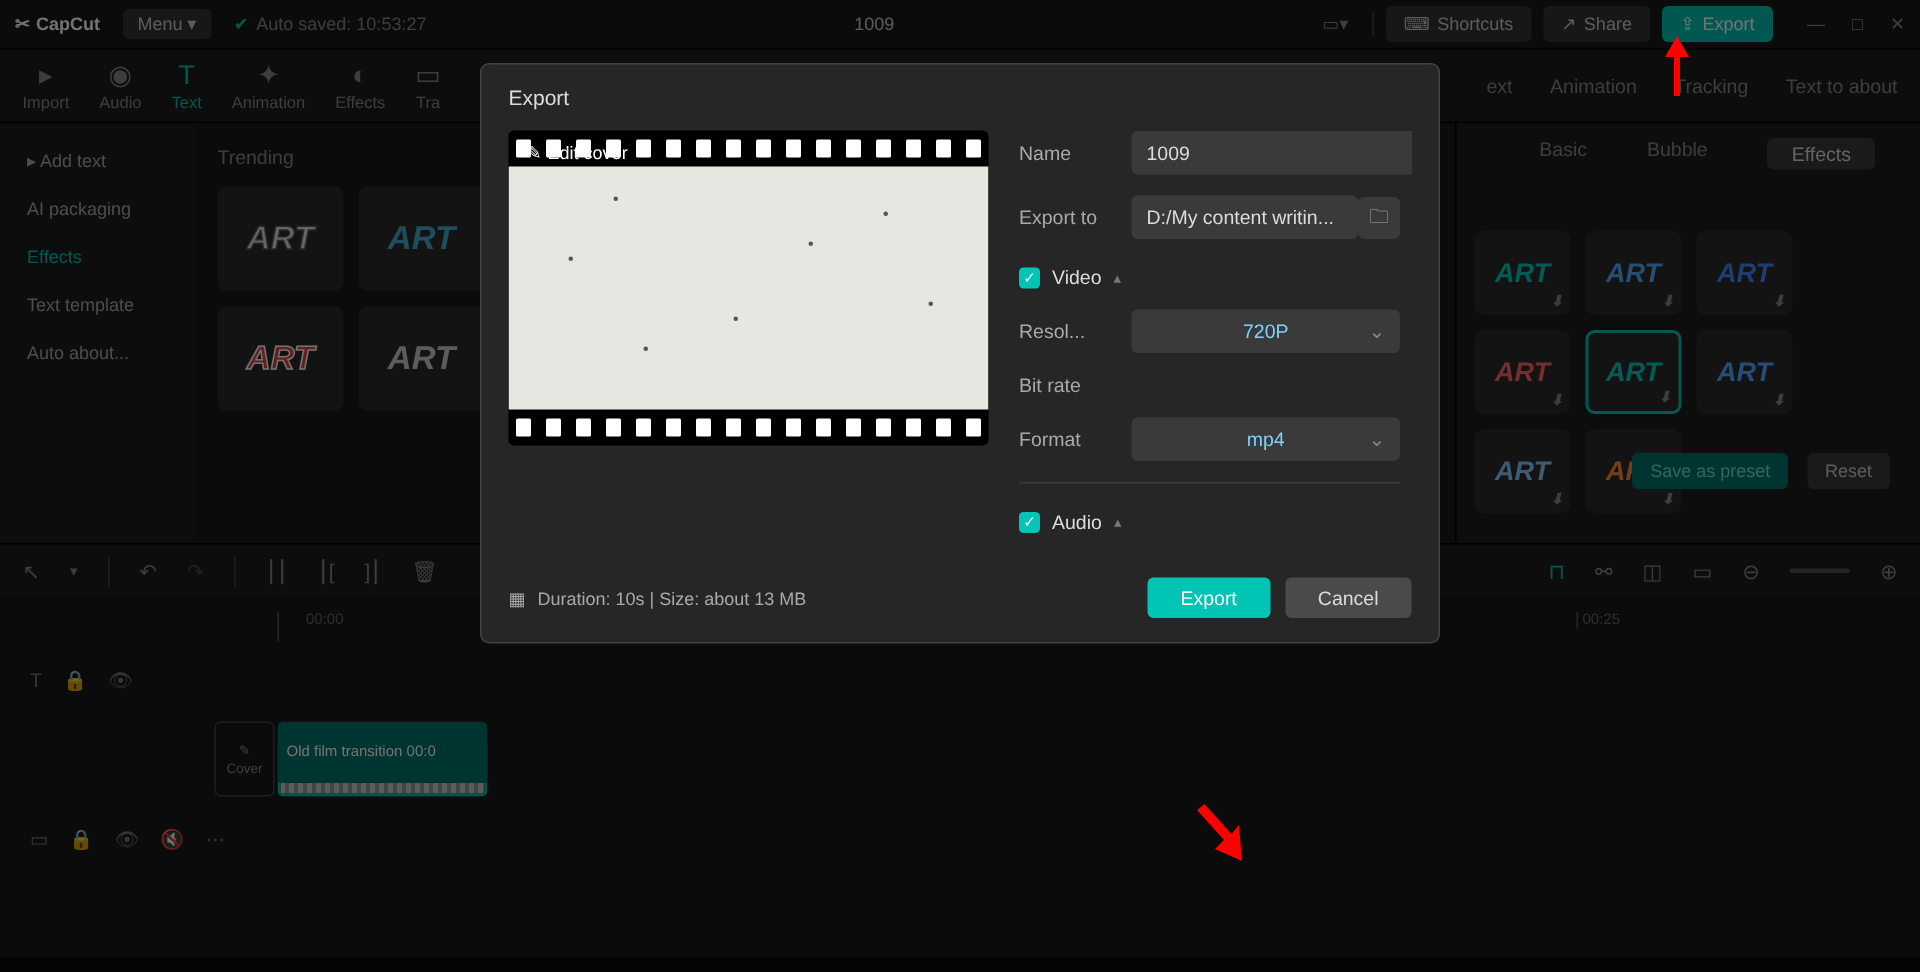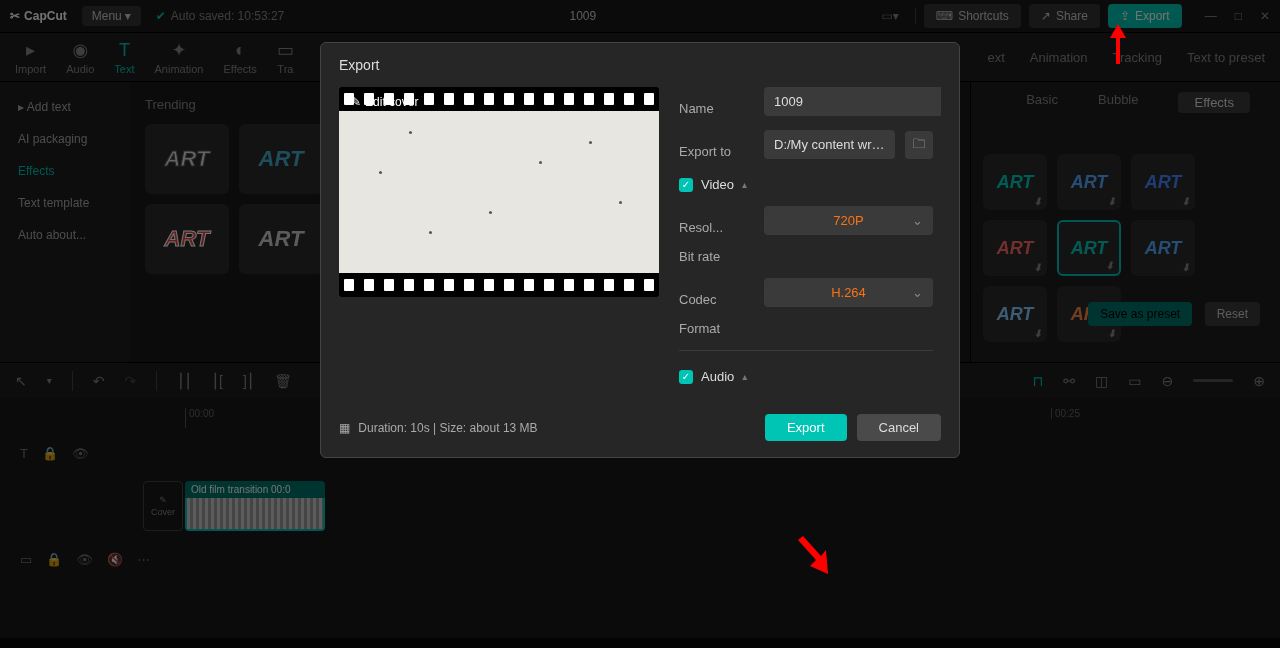--- a/index.html
+++ b/index.html
@@ -161,7 +161,7 @@
     <span>ext</span>
     <span>Animation</span>
     <span>Tracking</span>
-    <span>Text to preset</span>
+    <span>Text to about</span>
   </div>
 </div>
 

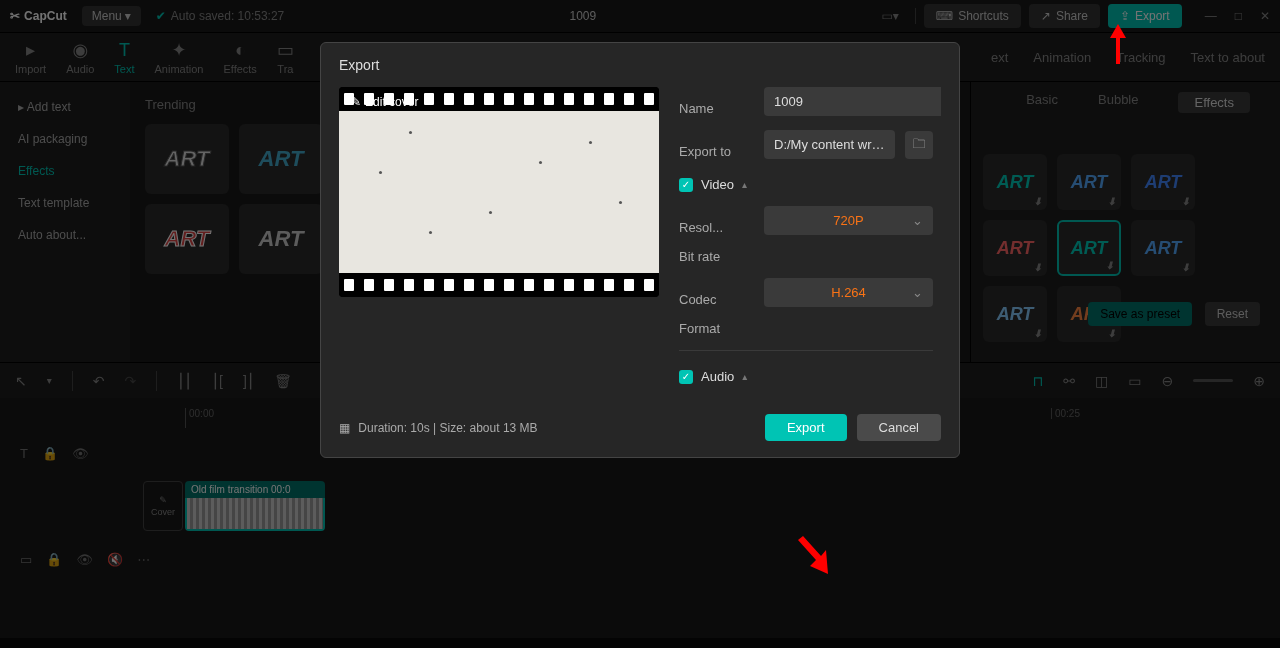--- a/index.html
+++ b/index.html
@@ -71,7 +71,7 @@
 .edit-cover { position: absolute; top: 8px; left: 12px; color: #fff; font-size: 12px; z-index: 2; display: flex; align-items: center; gap: 4px; }
 .modal-right { flex: 1; font-size: 13px; color: #aaa; max-height: 430px; overflow-y: auto; padding-right: 8px; }
 .modal-right::-webkit-scrollbar { width: 6px; } .modal-right::-webkit-scrollbar-thumb { background: #555; border-radius: 3px; }
-.m-row { display: flex; align-items: flex-end; margin-bottom: 14px; gap: 10px; }
+.m-row { display: flex; align-items: center; margin-bottom: 14px; }
 .m-row .m-label { width: 75px; flex-shrink: 0; overflow: hidden; text-overflow: ellipsis; white-space: nowrap; }
 .m-row .m-input { flex: 1; background: #3a3a3a; border: none; color: #ddd; padding: 7px 10px; border-radius: 4px; font-size: 13px; }
 .m-row .m-select { flex: 1; background: #3a3a3a; color: #f97316; padding: 7px 10px; border-radius: 4px; text-align: center; position: relative; cursor: pointer; }

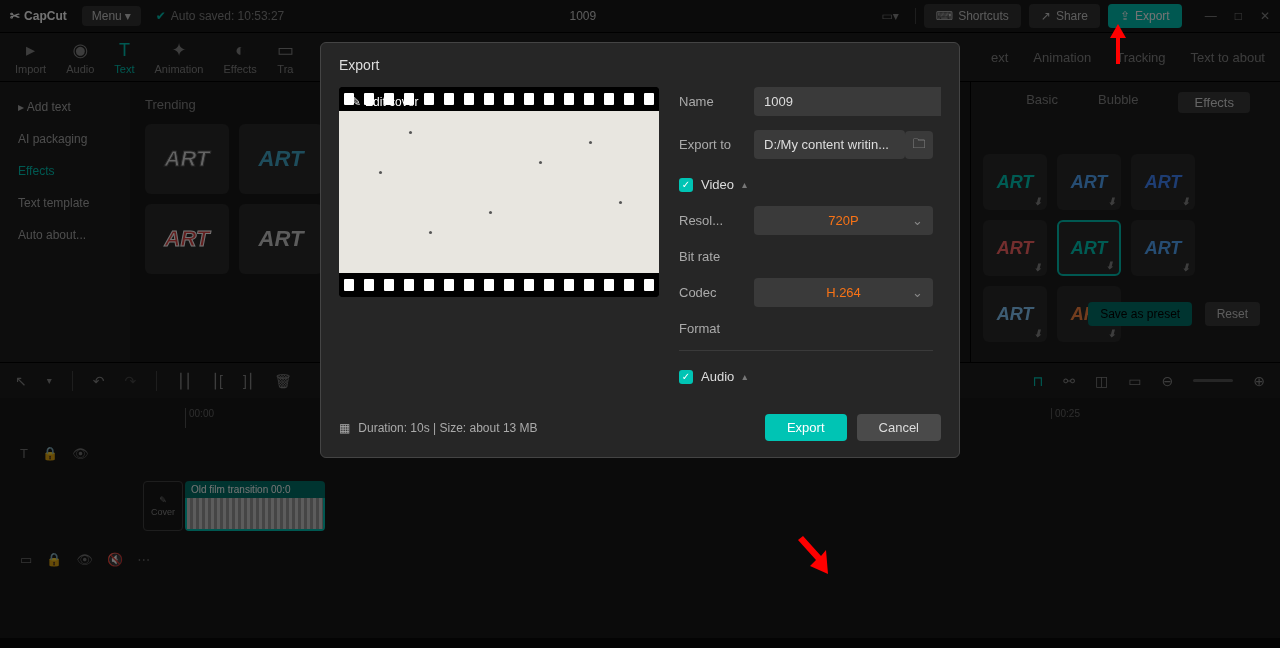--- a/index.html
+++ b/index.html
@@ -74,7 +74,7 @@
 .m-row { display: flex; align-items: center; margin-bottom: 14px; }
 .m-row .m-label { width: 75px; flex-shrink: 0; overflow: hidden; text-overflow: ellipsis; white-space: nowrap; }
 .m-row .m-input { flex: 1; background: #3a3a3a; border: none; color: #ddd; padding: 7px 10px; border-radius: 4px; font-size: 13px; }
-.m-row .m-select { flex: 1; background: #3a3a3a; color: #f97316; padding: 7px 10px; border-radius: 4px; text-align: center; position: relative; cursor: pointer; }
+.m-row .m-select { flex: 1; background: #3a3a3a; color: #7dd3fc; padding: 7px 10px; border-radius: 4px; text-align: center; position: relative; cursor: pointer; }
 .m-row .m-select::after { content: "⌄"; position: absolute; right: 10px; color: #888; }
 .m-row .folder-btn { width: 28px; height: 28px; background: #3a3a3a; border-radius: 4px; display: flex; align-items: center; justify-content: center; cursor: pointer; }
 .m-section { display: flex; align-items: center; gap: 8px; margin: 18px 0 14px; color: #ddd; }

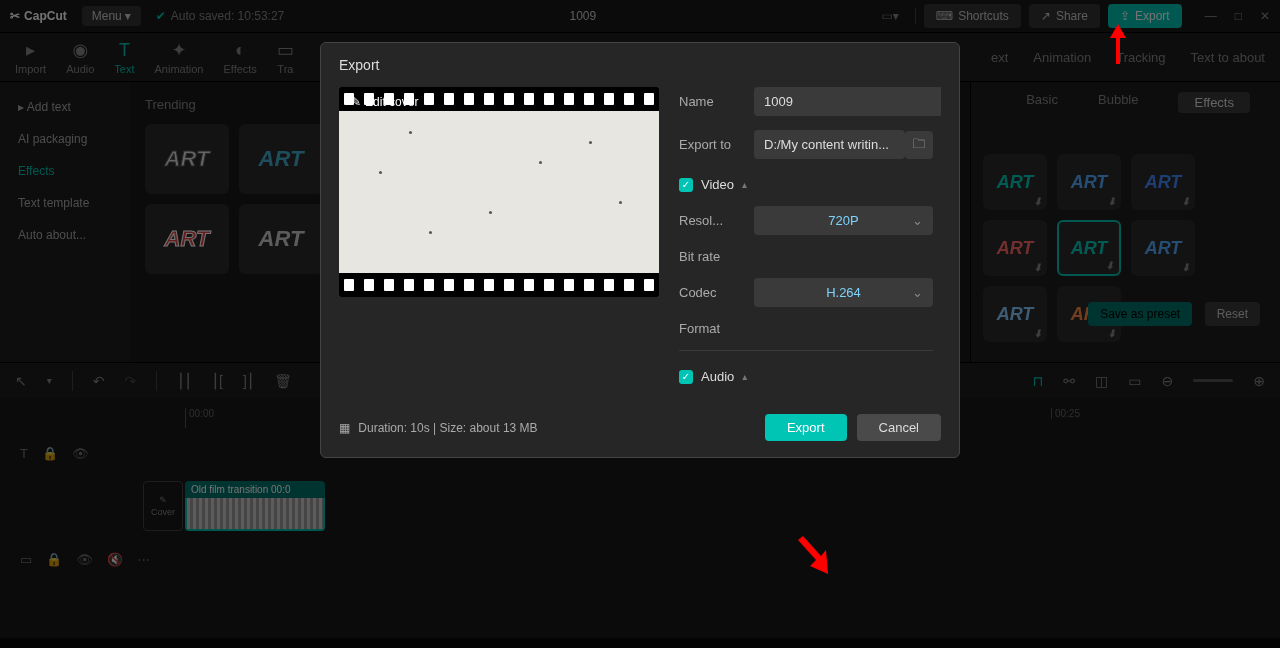--- a/index.html
+++ b/index.html
@@ -377,10 +377,6 @@
           <div class="m-label">Bit rate</div>
         </div>
         <div class="m-row">
-          <div class="m-label">Codec</div>
-          <div class="m-select">H.264</div>
-        </div>
-        <div class="m-row">
           <div class="m-label">Format</div>
         </div>
         <div style="height:1px;background:#3a3a3a;margin-bottom:8px"></div>

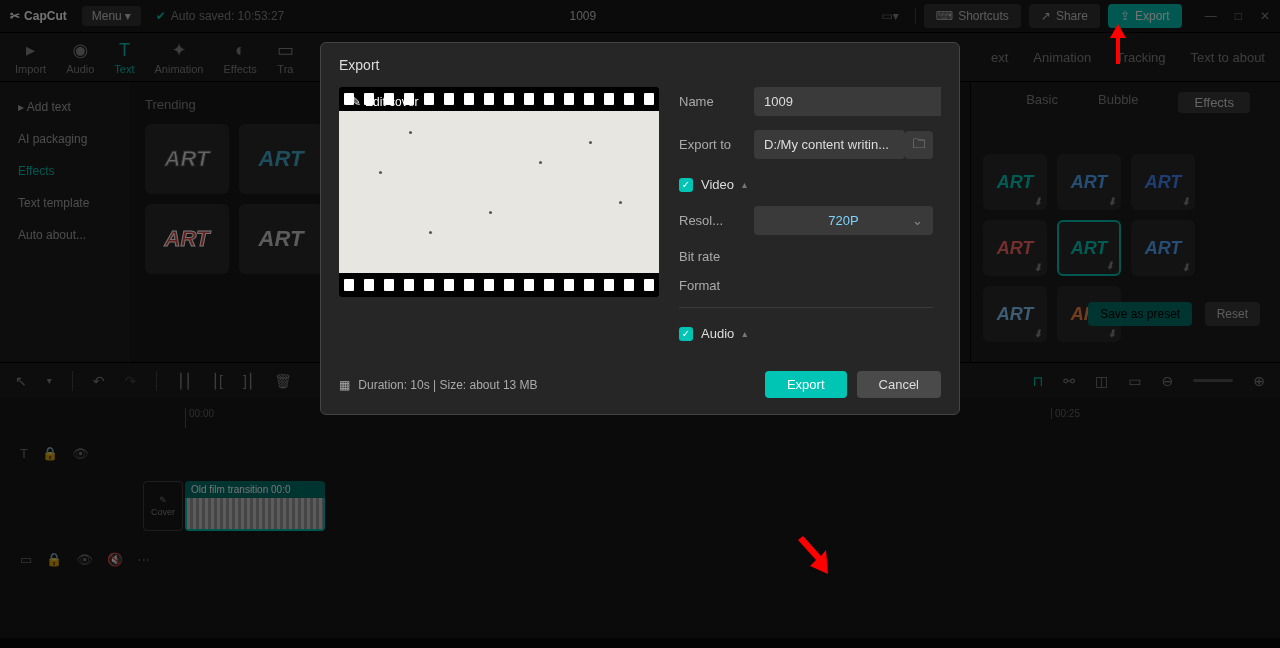--- a/index.html
+++ b/index.html
@@ -378,6 +378,7 @@
         </div>
         <div class="m-row">
           <div class="m-label">Format</div>
+          <div class="m-select">mp4</div>
         </div>
         <div style="height:1px;background:#3a3a3a;margin-bottom:8px"></div>
         <div class="m-section">

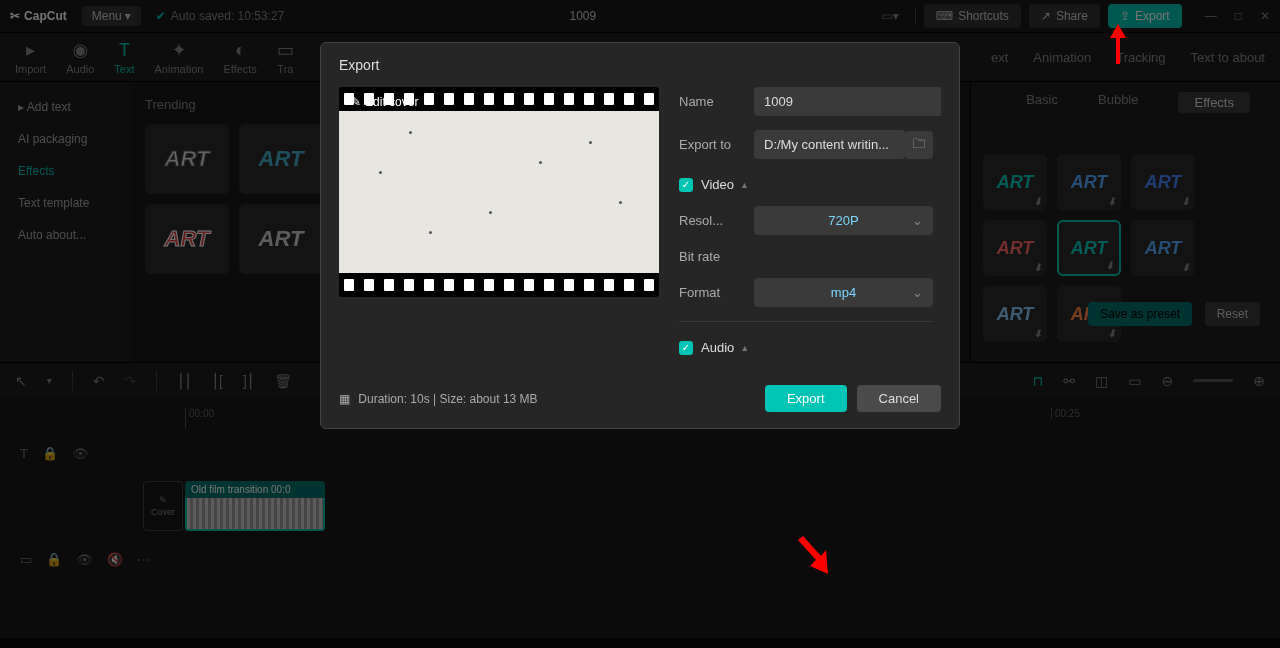--- a/index.html
+++ b/index.html
@@ -38,7 +38,7 @@
 
 
 .right-panel { width: 310px; background: #1e1e1e; border-left: 1px solid #000; padding: 12px; }
-.right-panel .preset-btn { background: #00736a; color: #000000; padding: 5px 12px; border-radius: 4px; font-size: 12px; display: inline-block; margin-right: 8px; }
+.right-panel .preset-btn { background: #00736a; color: #5eead4; padding: 5px 12px; border-radius: 4px; font-size: 12px; display: inline-block; margin-right: 8px; }
 .right-panel .reset-btn { background: #3a3a3a; color: #ccc; padding: 5px 12px; border-radius: 4px; font-size: 12px; display: inline-block; }
 .right-panel .bottom-btns { position: absolute; right: 20px; top: 302px; }
 

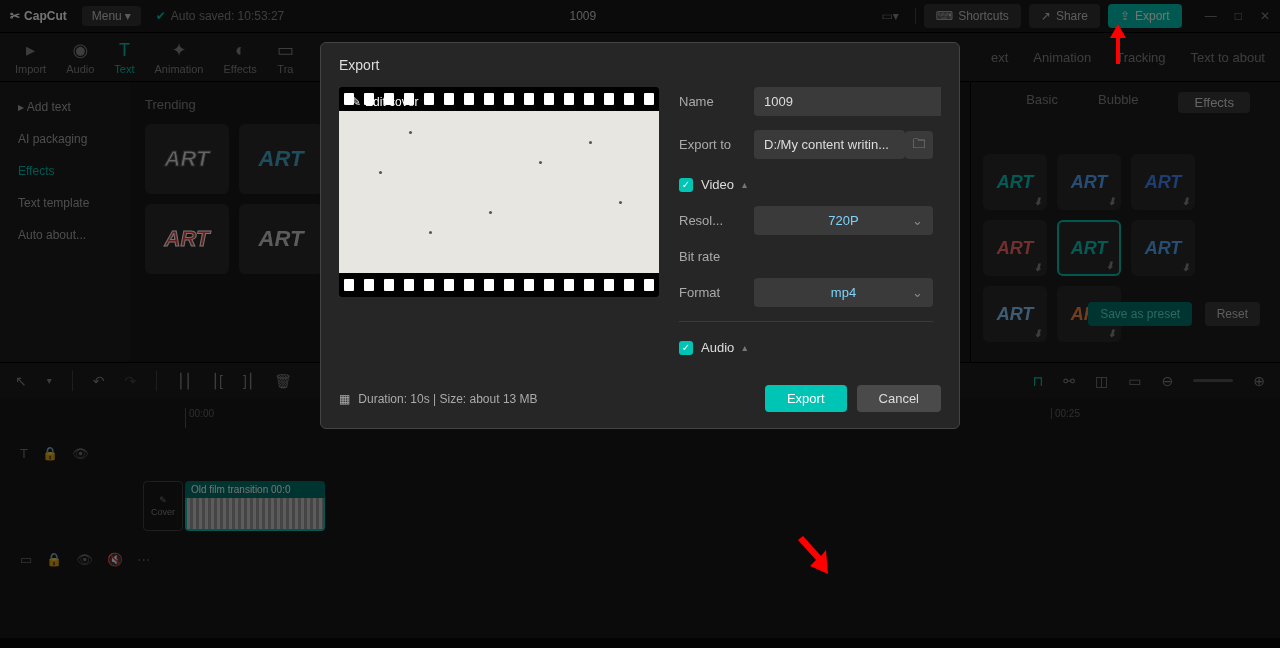--- a/index.html
+++ b/index.html
@@ -264,7 +264,7 @@
 
 <div class="timeline">
   <div class="tl-ruler">
-    <span style="border-left:1px solid #555;padding-left:3px">00:00</span>
+    <span style="border-left:1px solid #555;padding-left:18px">00:00</span>
     <span style="position:absolute;right:200px;border-left:1px solid #555;padding-left:3px">00:25</span>
   </div>
   <div class="tl-track">

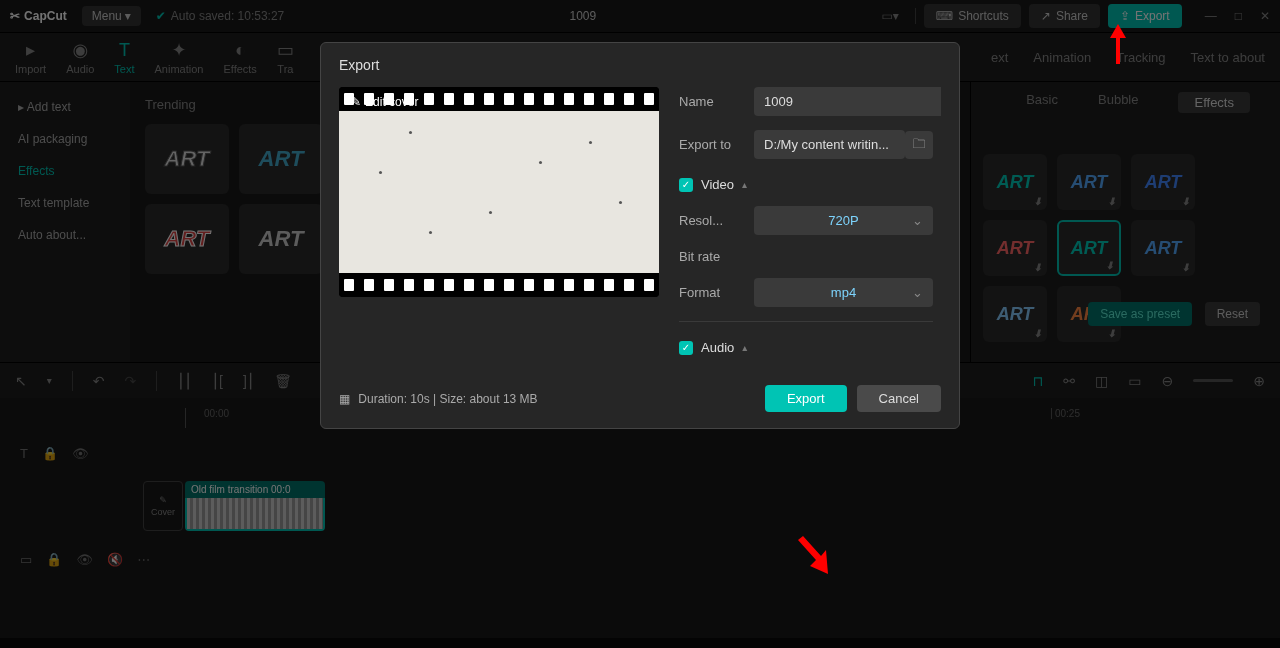--- a/index.html
+++ b/index.html
@@ -53,7 +53,7 @@
 .tl-track { display: flex; align-items: center; height: 38px; margin-top: 6px; }
 .tl-track .track-ctrl { width: 170px; display: flex; gap: 14px; color: #777; font-size: 13px; padding-left: 5px; }
 .tl-clip { height: 50px; border-radius: 4px; overflow: hidden; position: relative; }
-.tl-clip .clip-label { position: absolute; top: 0; left: 0; right: 0; background: #00736a; color: #fff; font-size: 10px; padding: 3px 6px; white-space: nowrap; overflow: hidden; }
+.tl-clip .clip-label { position: absolute; top: 0; left: 0; right: 0; background: #00736a; color: #fff; font-size: 10px; padding: 15px 6px; white-space: nowrap; overflow: hidden; }
 .tl-clip .clip-body { margin-top: 15px; height: 35px; background: repeating-linear-gradient(90deg, #ccc 0, #ccc 3px, #999 3px, #999 6px); border: 2px solid #00c4b4; }
 .cover-box { width: 40px; height: 50px; border: 1px solid #444; border-radius: 4px; display: flex; flex-direction: column; align-items: center; justify-content: center; color: #888; font-size: 9px; gap: 2px; margin-left: 128px; }
 

